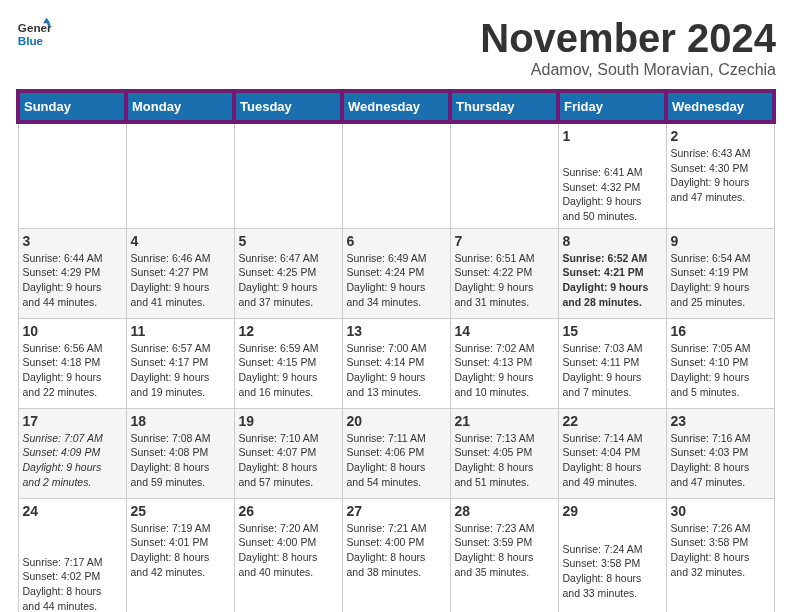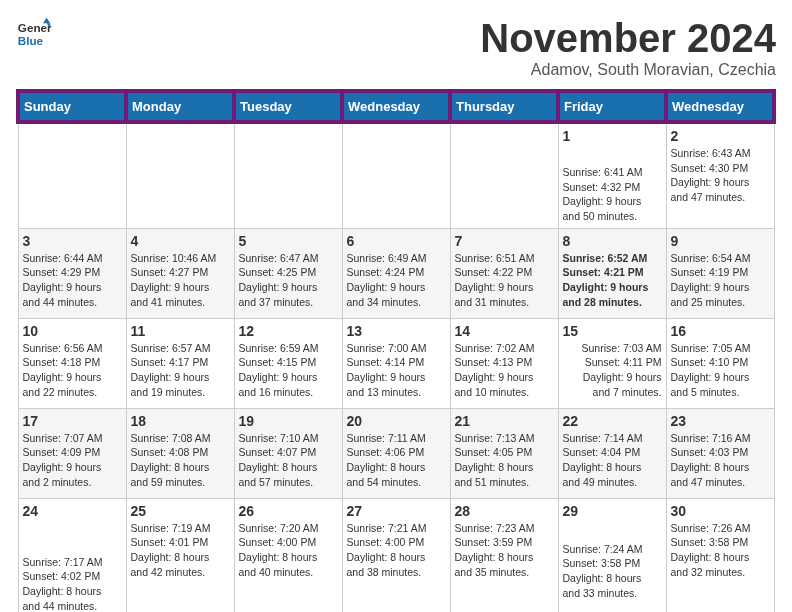--- a/index.html
+++ b/index.html
@@ -140,7 +140,7 @@
         </td>
         <td>
           <span class="day-number">4</span>
-          <div class="day-info" style="white-space: pre-line;">Sunrise: 10:46 AM
+          <div class="day-info" style="white-space: pre-line;">Sunrise: 6:46 AM
 Sunset: 4:27 PM
 Daylight: 9 hours
 and 41 minutes.</div>

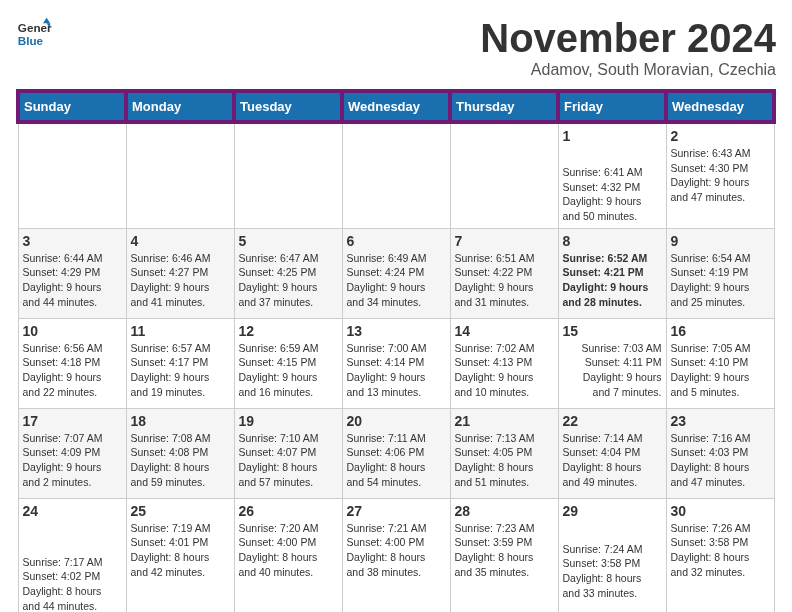--- a/index.html
+++ b/index.html
@@ -219,7 +219,7 @@
         </td>
         <td>
           <span class="day-number">15</span>
-          <div class="day-info" style="white-space: pre-line; text-align: right;">Sunrise: 7:03 AM
+          <div class="day-info" style="white-space: pre-line;">Sunrise: 7:03 AM
 Sunset: 4:11 PM
 Daylight: 9 hours
 and 7 minutes.</div>

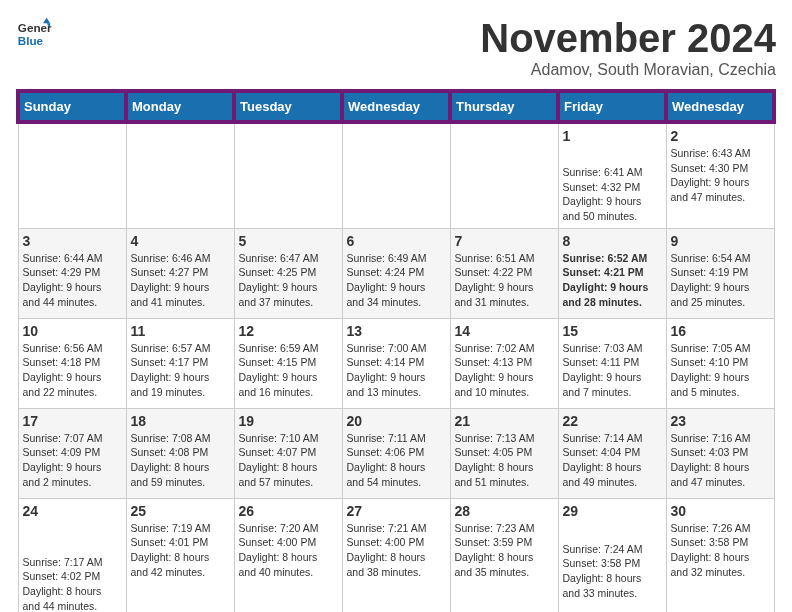--- a/index.html
+++ b/index.html
@@ -235,7 +235,7 @@
       <tr>
         <td>
           <span class="day-number">17</span>
-          <div class="day-info" style="white-space: pre-line;">Sunrise: 7:07 AM
+          <div class="day-info" style="white-space: pre-line; font-style: italic;">Sunrise: 7:07 AM
 Sunset: 4:09 PM
 Daylight: 9 hours
 and 2 minutes.</div>

